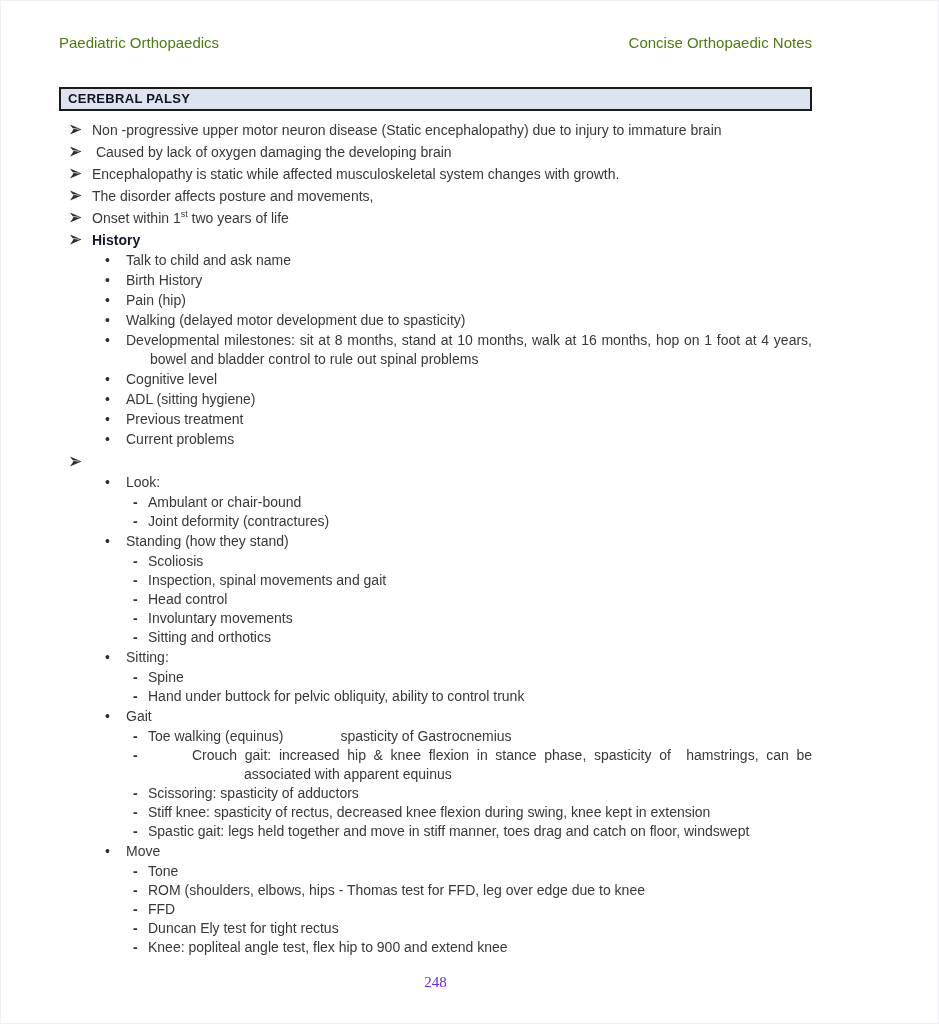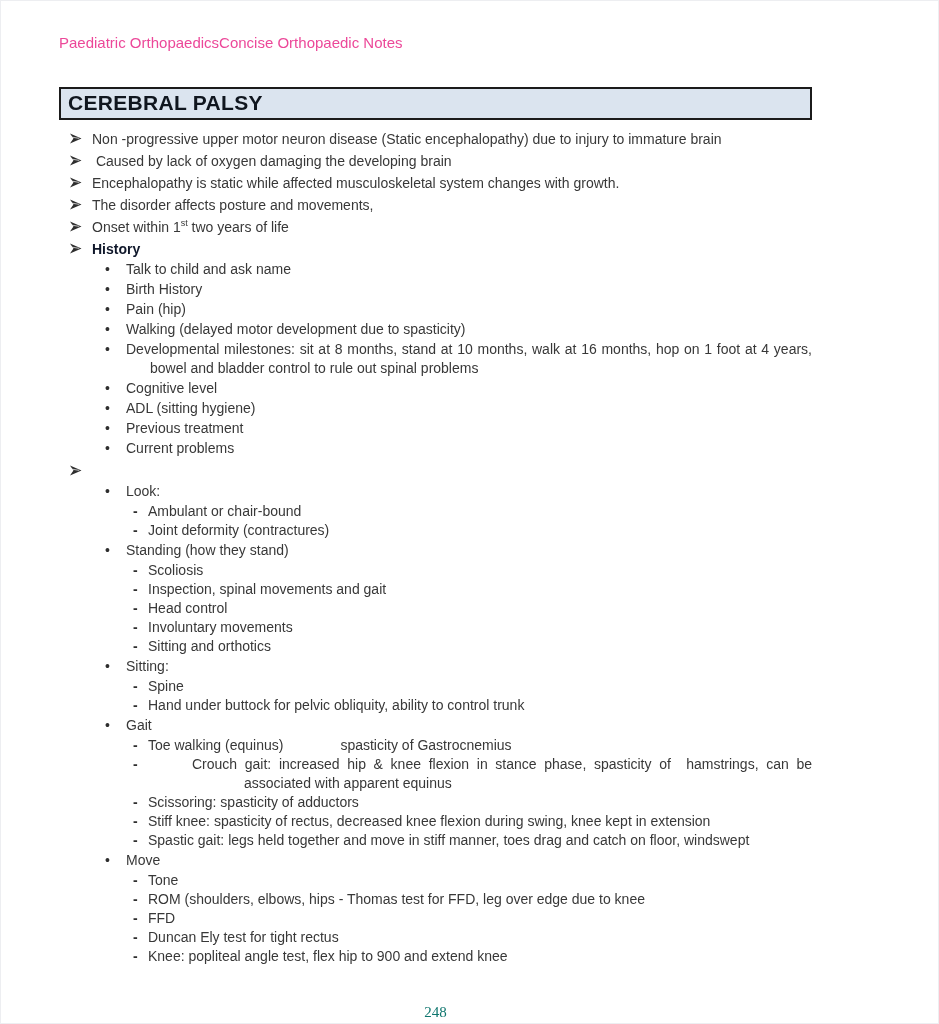--- a/index.html
+++ b/index.html
@@ -13,9 +13,9 @@
   }
   .content{position:absolute;left:59px;top:0;width:753px;}
   .doc-header{
-    display:flex;
+    display:flex;justify-content:space-between;
     padding-top:33px;
-    font-size:15px;line-height:19px;color:#ec4899;
+    font-size:15px;line-height:19px;color:#4d7c0f;
   }
   .title-box{
     margin-top:35px;

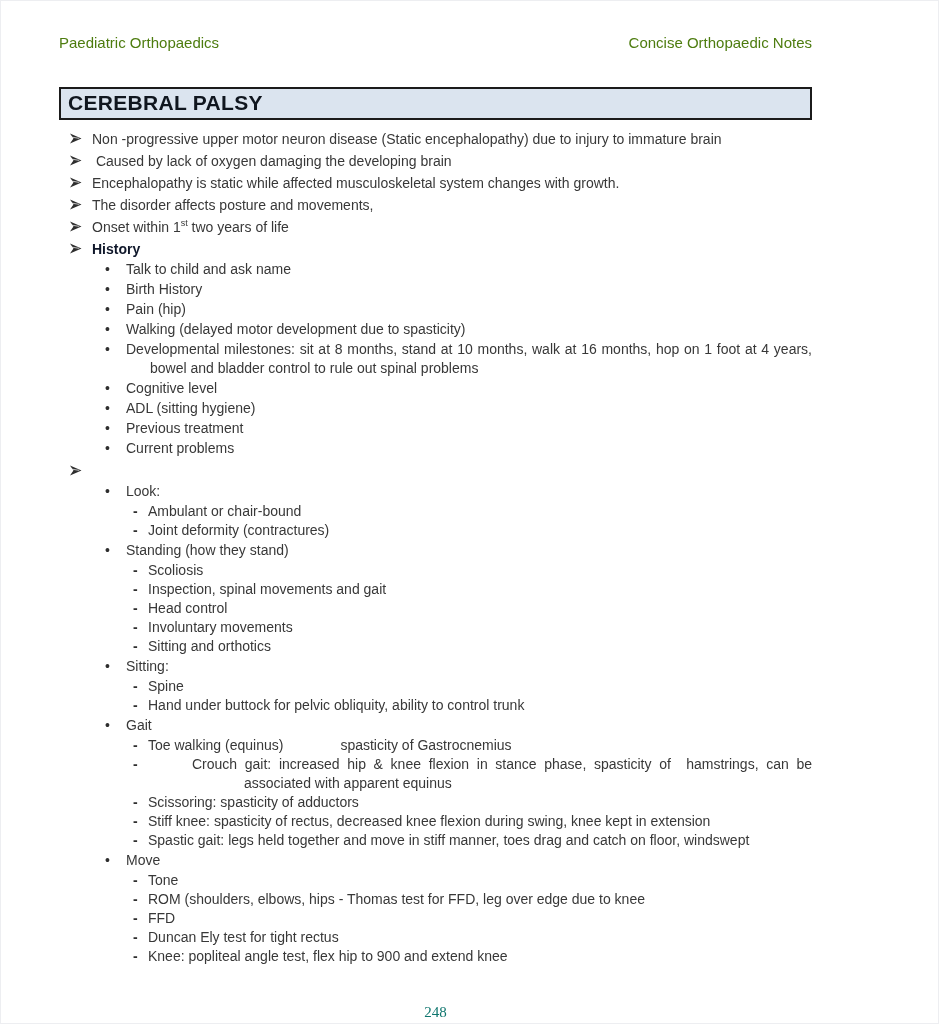--- a/index.html
+++ b/index.html
@@ -22,7 +22,7 @@
     background:#dbe4ef;
     border:2px solid #1b1b1b;
     padding:2px 7px 3px;
-    font-size:21px;font-weight:bold;letter-spacing:0.3px;
+    font-size:13px;font-weight:bold;letter-spacing:0.3px;
     color:#10161f;
   }
   .list{margin-top:7px;font-size:14px;line-height:19px;color:#383838;}

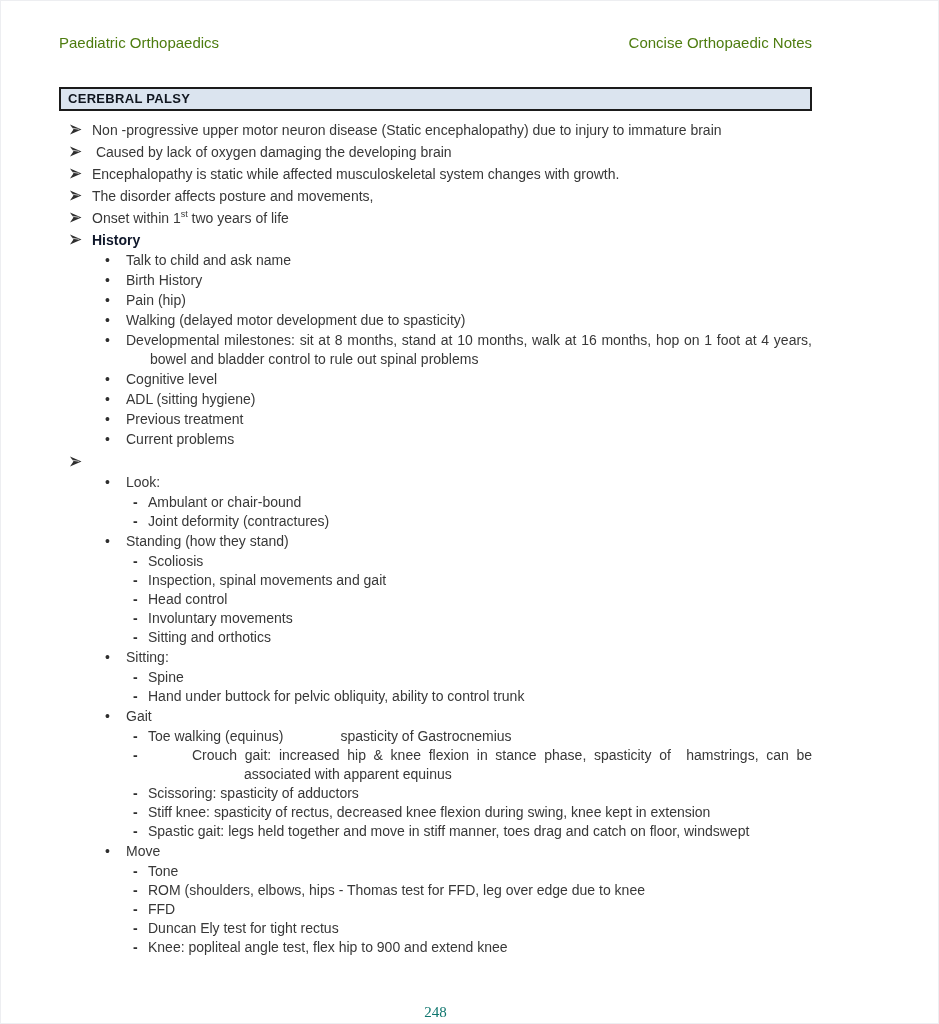--- a/index.html
+++ b/index.html
@@ -40,10 +40,10 @@
   sup{font-size:9px;line-height:0;vertical-align:super;}
   .tabgap{display:inline-block;width:57px;}
   .page-number{
-    position:absolute;left:0;top:1004px;width:753px;
+    position:absolute;left:0;top:974px;width:753px;
     text-align:center;
     font-family:"Liberation Serif",serif;
-    font-size:15px;color:#0f766e;
+    font-size:15px;color:#6d28d9;
   }
 </style>
 </head>

